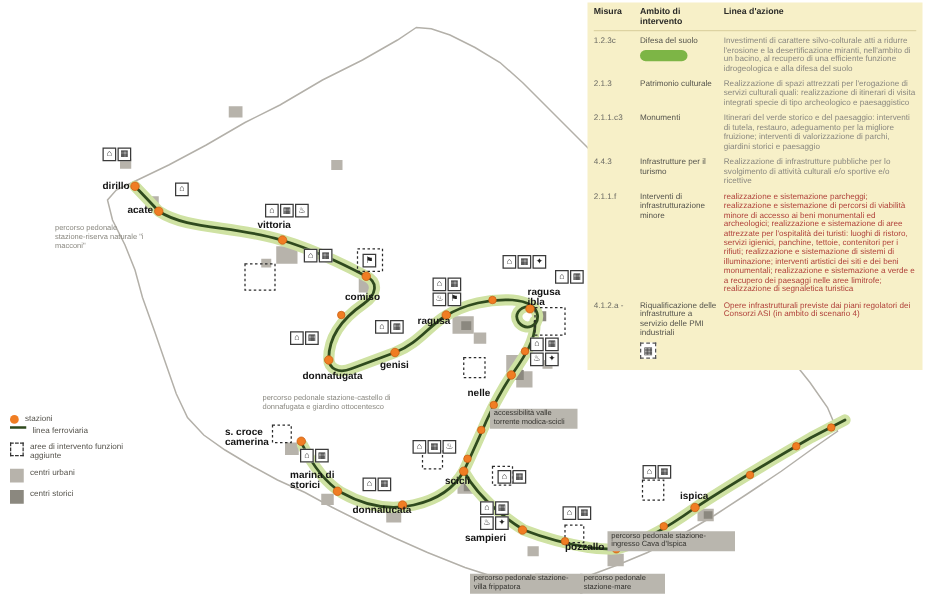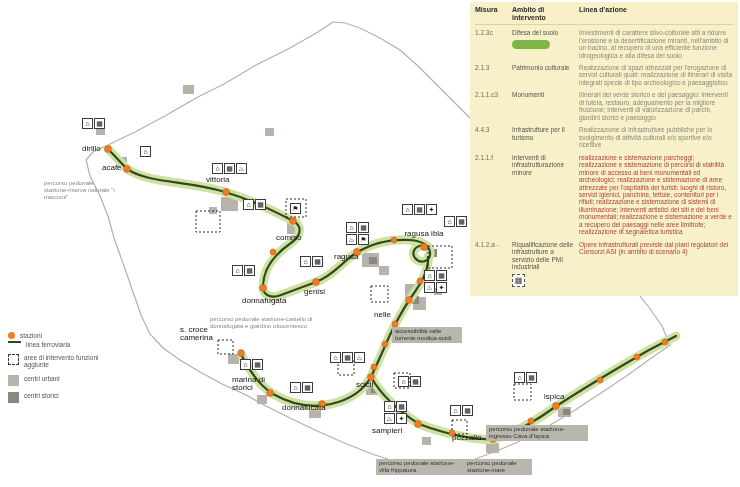--- a/index.html
+++ b/index.html
@@ -7,7 +7,7 @@
           font-family:"Liberation Sans", sans-serif;}
   svg.map{position:absolute;left:0;top:0;}
 
-  .town{position:absolute;font-weight:normal;font-size:8px;color:#151515;line-height:1.05;}
+  .town{position:absolute;font-weight:bold;font-size:8px;color:#151515;line-height:1.05;}
   .annot{position:absolute;font-size:6px;color:#8a8880;line-height:1.2;}
   .annot.chip{background:#b9b6ae;color:#33322e;padding:1px 3px;}
 

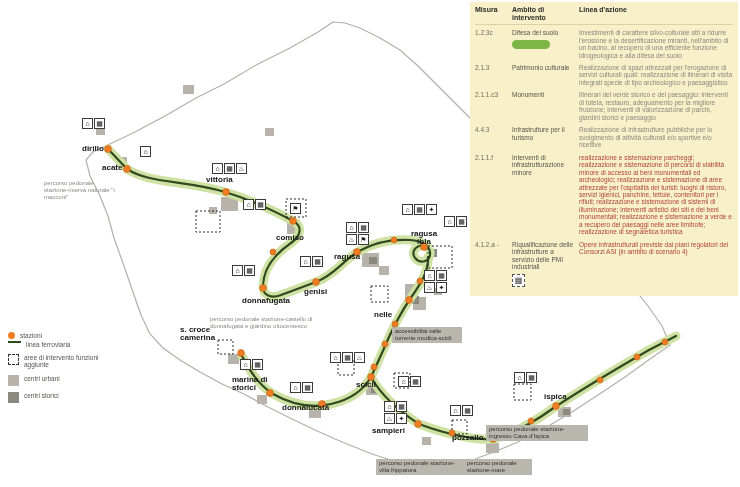--- a/index.html
+++ b/index.html
@@ -220,7 +220,7 @@
   <div class="town" style="left:242px;top:297px">donnafugata</div>
   <div class="town" style="left:304px;top:288px">genisi</div>
   <div class="town" style="left:334px;top:253px">ragusa</div>
-  <div class="town" style="left:404px;top:230px;width:40px;text-align:center">ragusa ibla</div>
+  <div class="town" style="left:422px;top:230px;width:40px;">ragusa ibla</div>
   <div class="town" style="left:374px;top:311px">nelle</div>
   <div class="town" style="left:180px;top:326px;width:48px">s. croce camerina</div>
   <div class="town" style="left:232px;top:376px;width:48px">marina di storici</div>

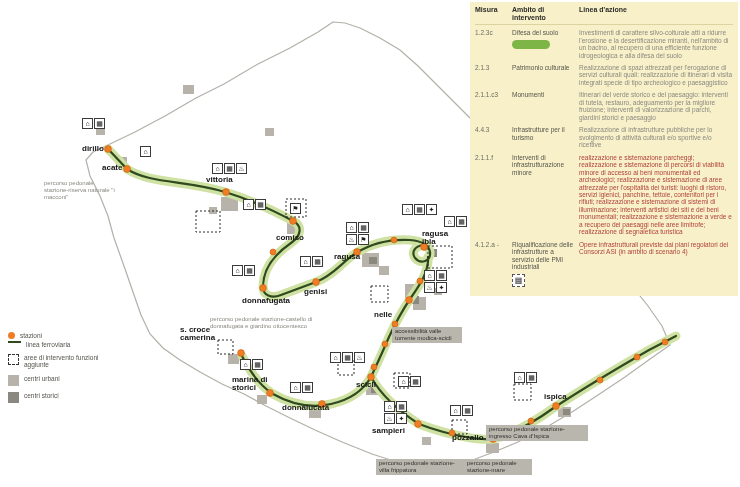--- a/index.html
+++ b/index.html
@@ -222,7 +222,7 @@
   <div class="town" style="left:334px;top:253px">ragusa</div>
   <div class="town" style="left:422px;top:230px;width:40px;">ragusa ibla</div>
   <div class="town" style="left:374px;top:311px">nelle</div>
-  <div class="town" style="left:180px;top:326px;width:48px">s. croce camerina</div>
+  <div class="town" style="left:180px;top:342px;width:48px">s. croce camerina</div>
   <div class="town" style="left:232px;top:376px;width:48px">marina di storici</div>
   <div class="town" style="left:282px;top:404px">donnalucata</div>
   <div class="town" style="left:356px;top:381px">scicli</div>

